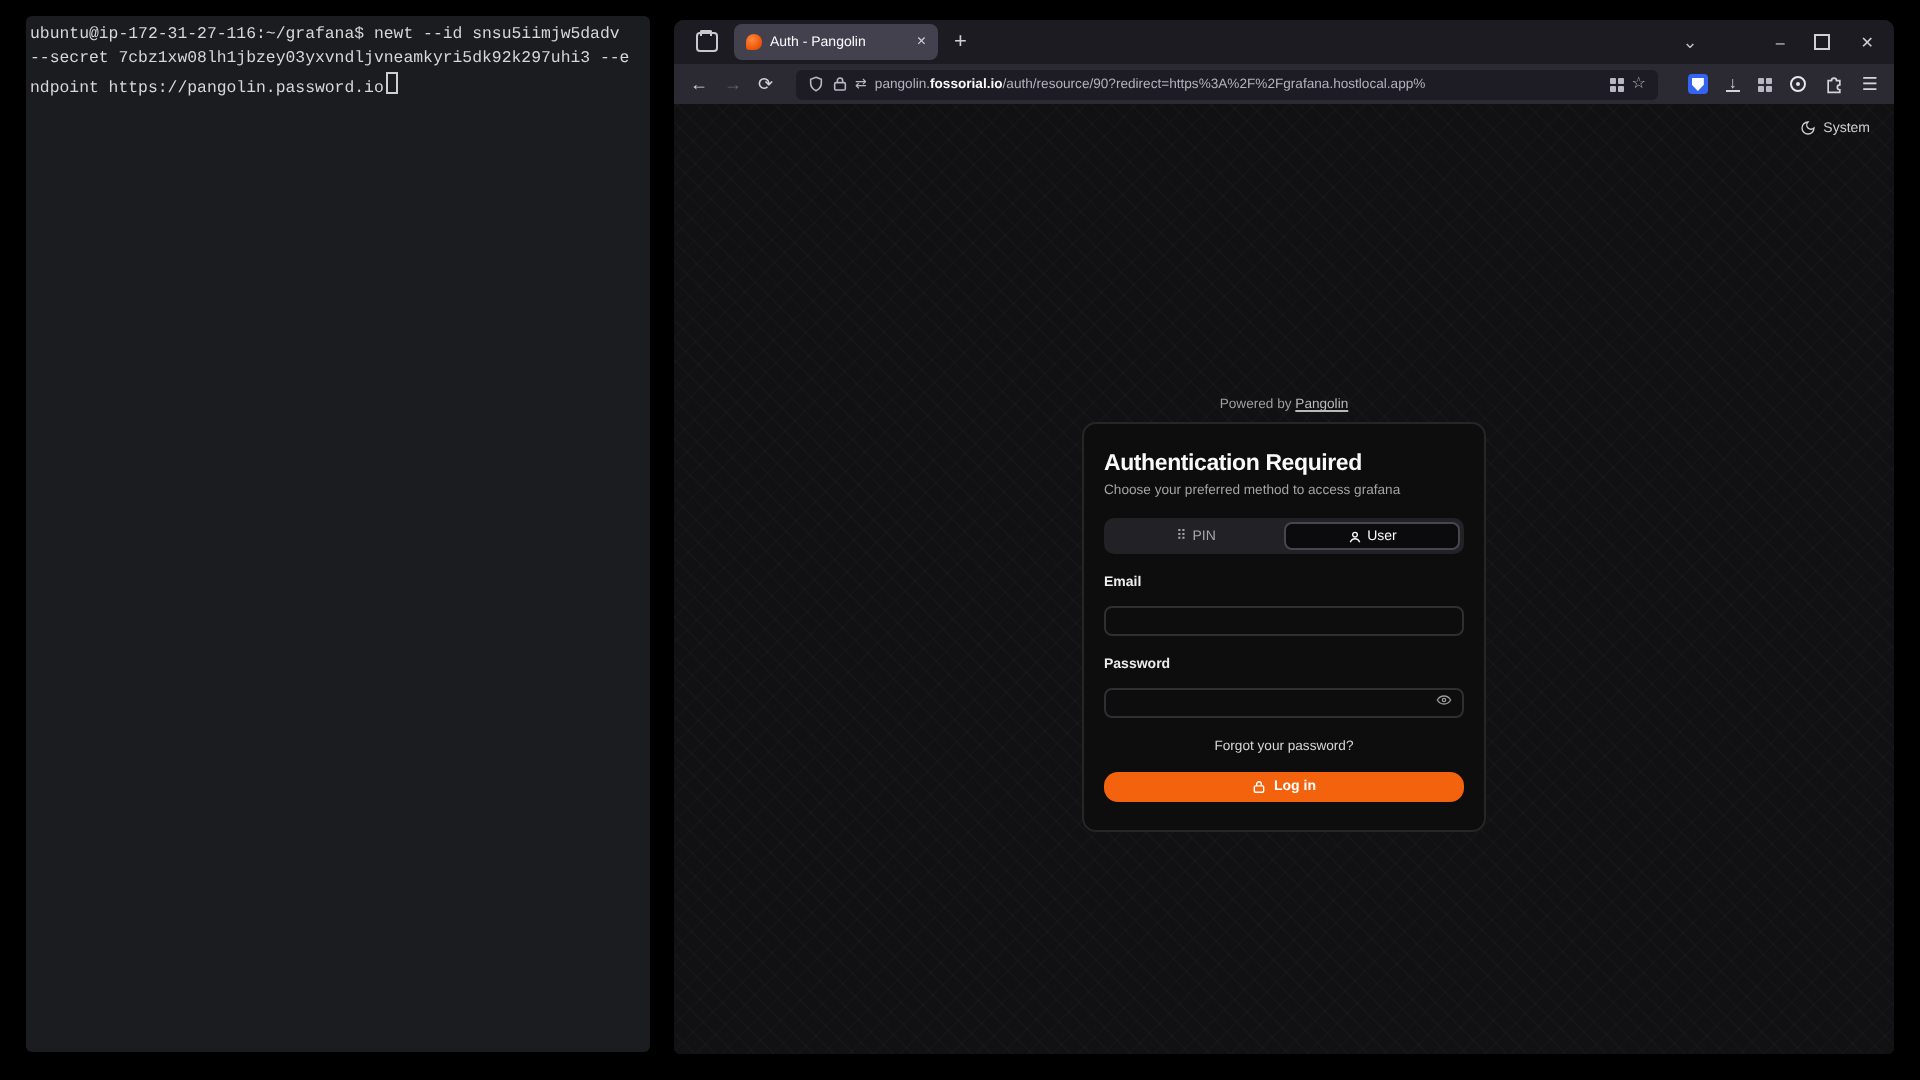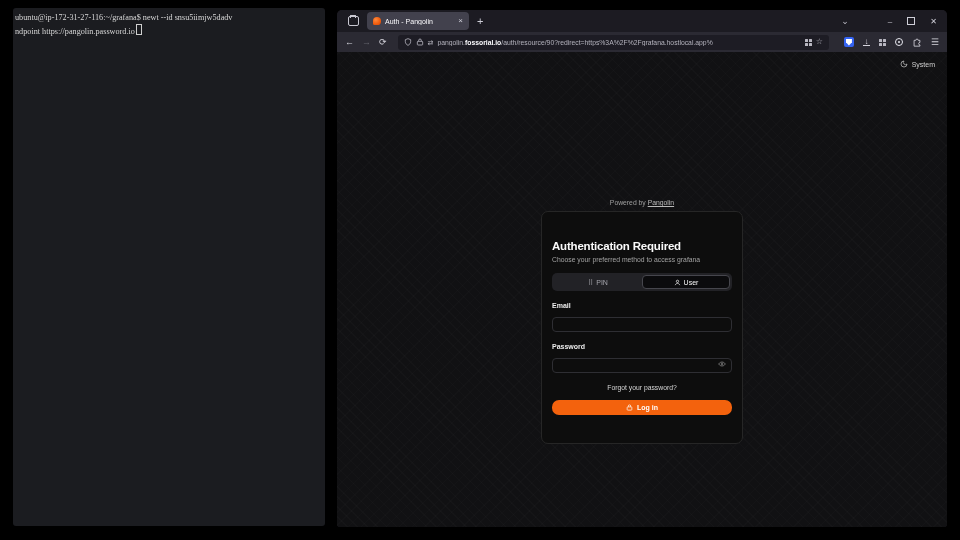--- a/index.html
+++ b/index.html
@@ -9,7 +9,7 @@
   
   .terminal{position:absolute;left:13px;top:8px;width:312px;height:518px;background:#1b1c20;
     border-radius:3px;box-sizing:border-box;padding:4px 2px;box-shadow:0 0 6px rgba(0,0,0,.6);}
-  .terminal .tline{font-family:Liberation Serif, serif;font-size:8.2px;line-height:12px;
+  .terminal .tline{font-family:Liberation Mono, monospace;font-size:8.2px;line-height:12px;
     color:#d7d7d7;white-space:pre;}
   .term-cursor{display:inline-block;width:4.5px;height:9px;border:1px solid #cfcfcf;
     vertical-align:-1px;margin-left:1px;}

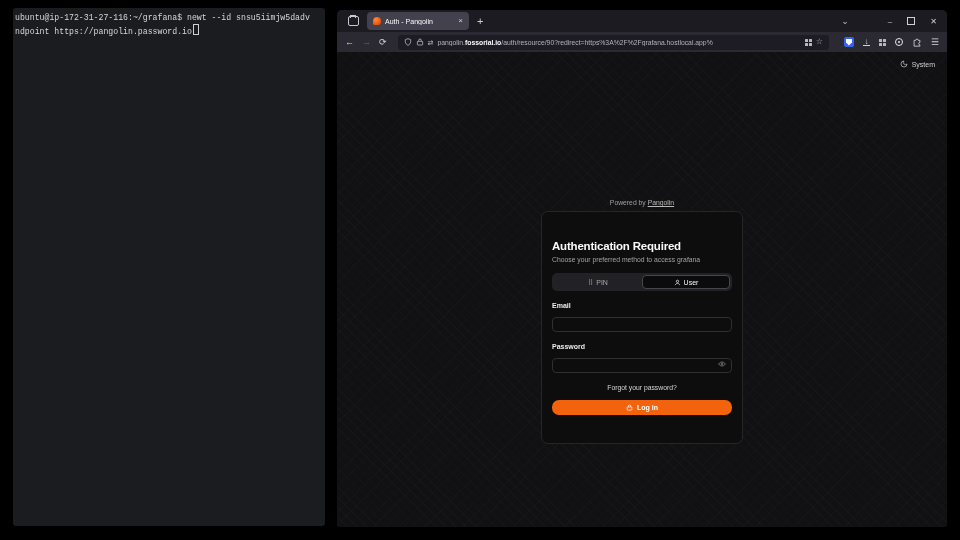--- a/index.html
+++ b/index.html
@@ -94,6 +94,7 @@
 
   <div class="terminal">
     <div class="tline">ubuntu@ip-172-31-27-116:~/grafana$ newt --id snsu5iimjw5dadv</div>
+    <div class="tline">--secret 7cbz1xw08lh1jbzey03yxvndljvneamkyri5dk92k297uhi3 --e</div>
     <div class="tline"><span>ndpoint https://pangolin.password.io</span><span class="term-cursor"></span></div>
   </div>
 

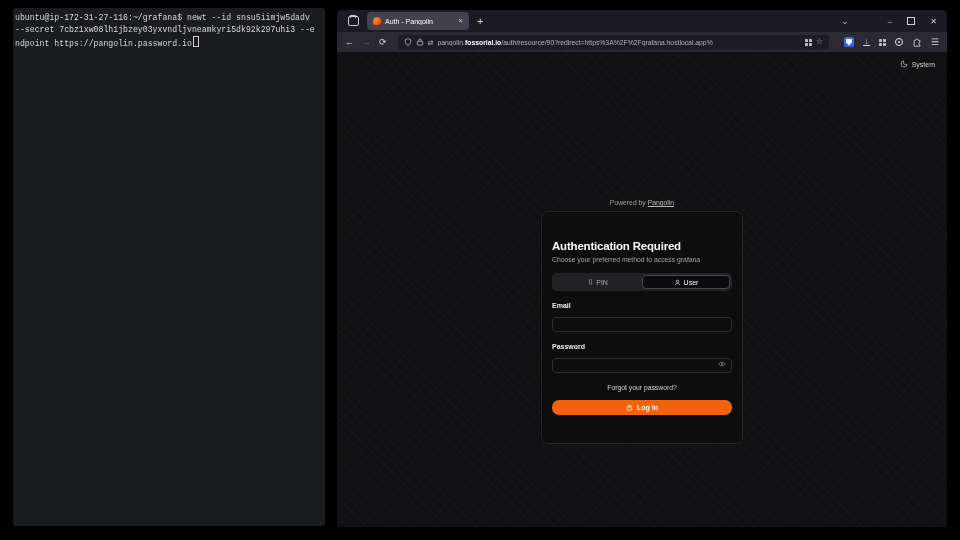--- a/index.html
+++ b/index.html
@@ -68,7 +68,7 @@
   .powered{font-size:6.8px;color:#9f9f9f;text-align:center;}
   .powered a{color:#b9b9b9;text-decoration:underline;}
   .card{margin-top:5px;background:#0d0d0d;border:1px solid #262626;border-radius:7px;
-    padding:28px 10px;box-sizing:border-box;}
+    padding:14px 10px;box-sizing:border-box;}
   .card-title{font-size:11.5px;font-weight:700;color:#fafafa;letter-spacing:-.2px;}
   .card-sub{font-size:6.8px;color:#a3a3a3;margin-top:4px;}
   .tabs{margin-top:10px;background:#222226;border-radius:5px;padding:2px;display:grid;

